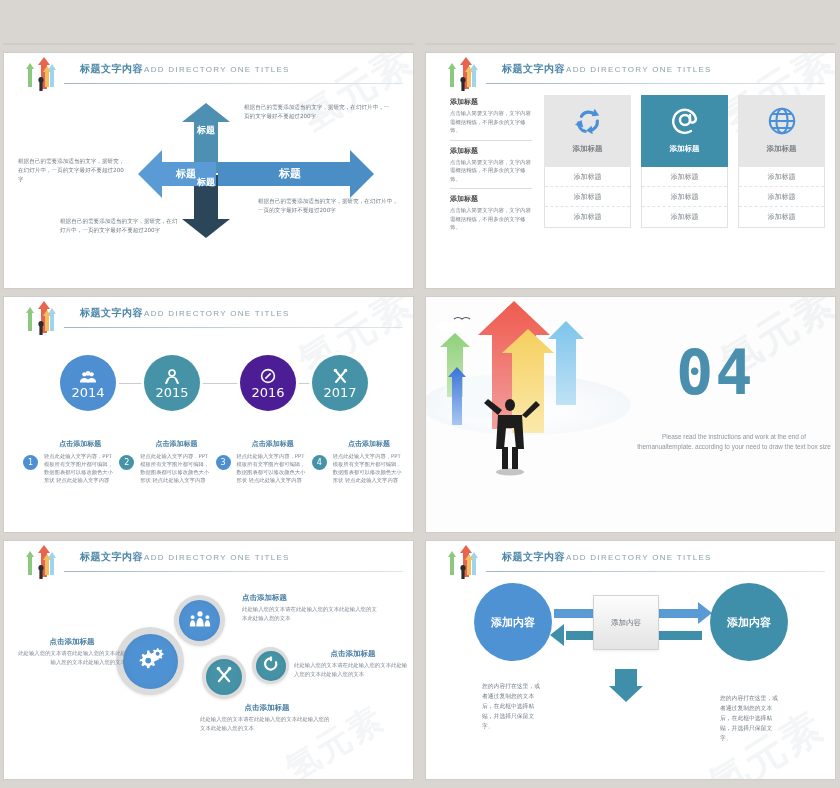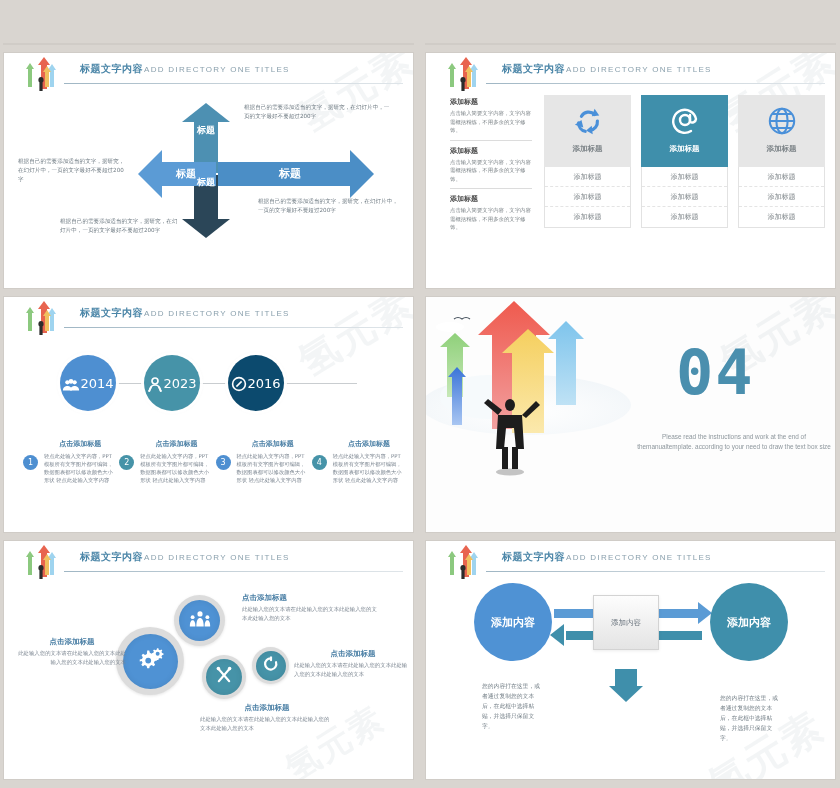--- a/index.html
+++ b/index.html
@@ -150,7 +150,7 @@
   .tl .line { position:absolute; left:60px; right:56px; top:28px; height:1px; background:#c9cdd0; }
   .tl .circ {
     position:absolute; top:0; width:56px; height:56px; border-radius:50%;
-    display:flex; flex-direction:row; align-items:center; justify-content:center;
+    display:flex; flex-direction:column; align-items:center; justify-content:center;
     box-shadow:0 0 0 3px rgba(255,255,255,0.9), 0 0 5px rgba(0,0,0,0.10);
   }
   .tl .circ .ti { height:17px; display:flex; align-items:flex-end; }

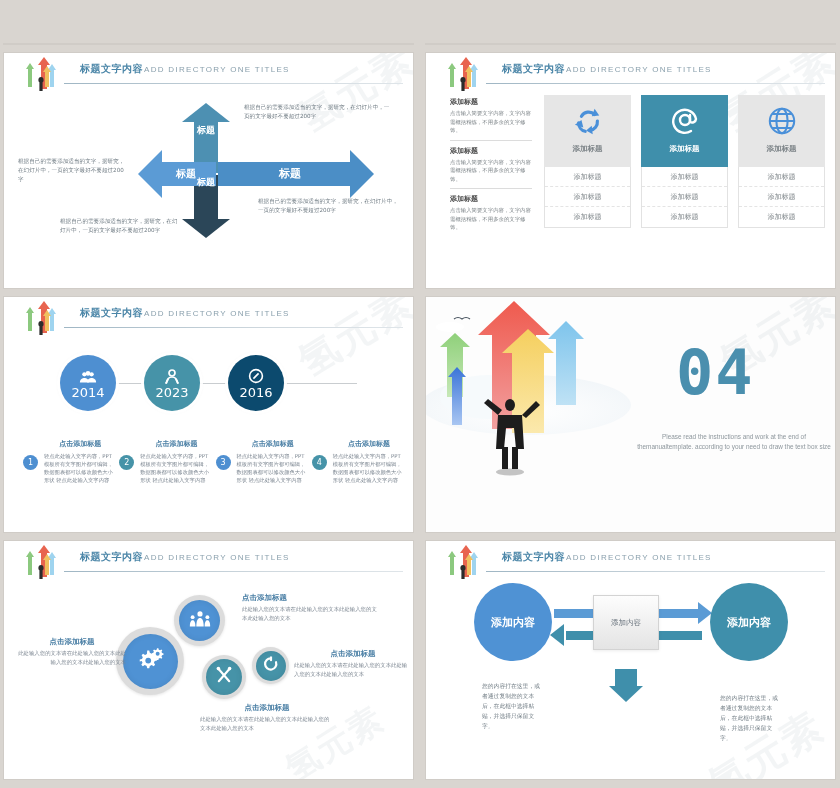--- a/index.html
+++ b/index.html
@@ -483,7 +483,7 @@
             <path d="M4 10.5 L2 14 M12 10.5 L14 14"></path>
           </svg>
         </div>
-        <div class="ty">2023</div>
+        <div class="ty">2015</div>
       </div>
 
       <div class="circ c2">

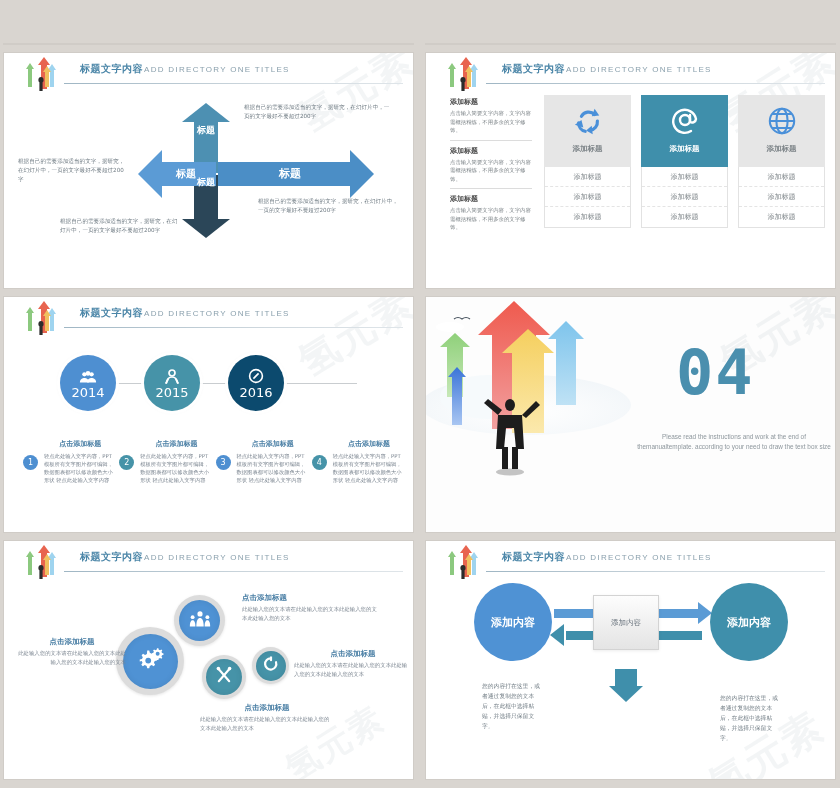--- a/index.html
+++ b/index.html
@@ -160,7 +160,7 @@
   }
   .tl .c0 { left:56px; background:#4e8fd1; }
   .tl .c1 { left:140px; background:#4693a8; }
-  .tl .c2 { left:224px; background:#0c4a6e; }
+  .tl .c2 { left:236px; background:#4c1d95; }
   .tl .c3 { left:308px; background:#4693a8; }
 
   .steps { position:absolute; left:18px; right:8px; top:142px; display:flex; gap:2px; }

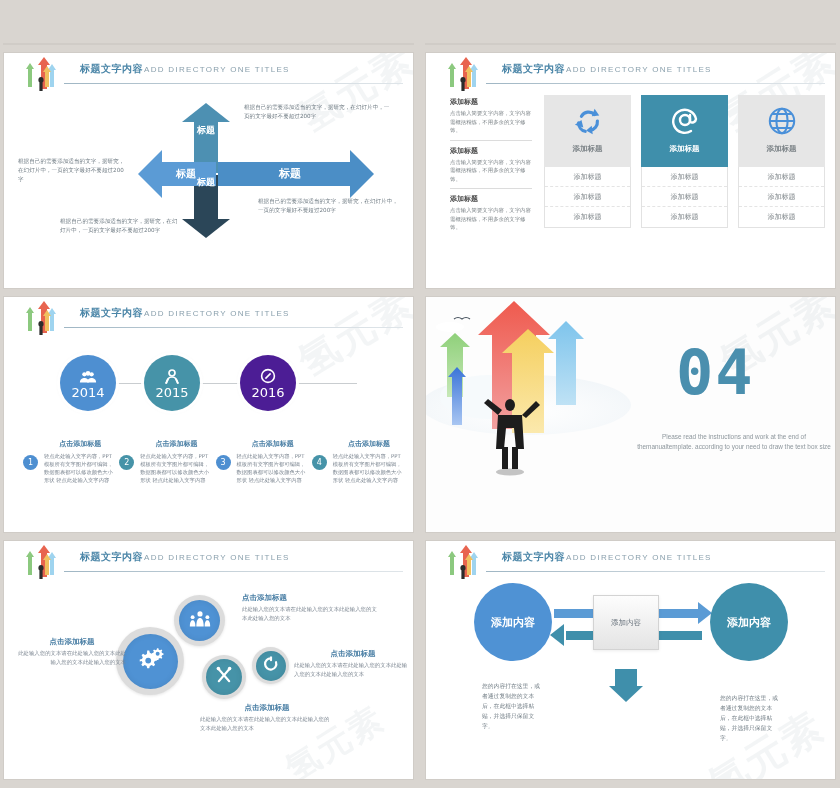--- a/index.html
+++ b/index.html
@@ -496,6 +496,17 @@
         <div class="ty">2016</div>
       </div>
 
+      <div class="circ c3">
+        <div class="ti">
+          <svg width="17" height="16" viewBox="0 0 17 16" fill="none" stroke="#fff" stroke-width="2" stroke-linecap="round">
+            <path d="M3 2 L13 14"></path>
+              <path d="M14 2 L4 14"></path>
+            <circle cx="3.4" cy="2.4" r="1.7" fill="#fff" stroke="none"></circle>
+            <circle cx="13.6" cy="2.4" r="1.7" fill="#fff" stroke="none"></circle>
+          </svg>
+        </div>
+        <div class="ty">2017</div>
+      </div>
     </div>
 
     <div class="steps">

